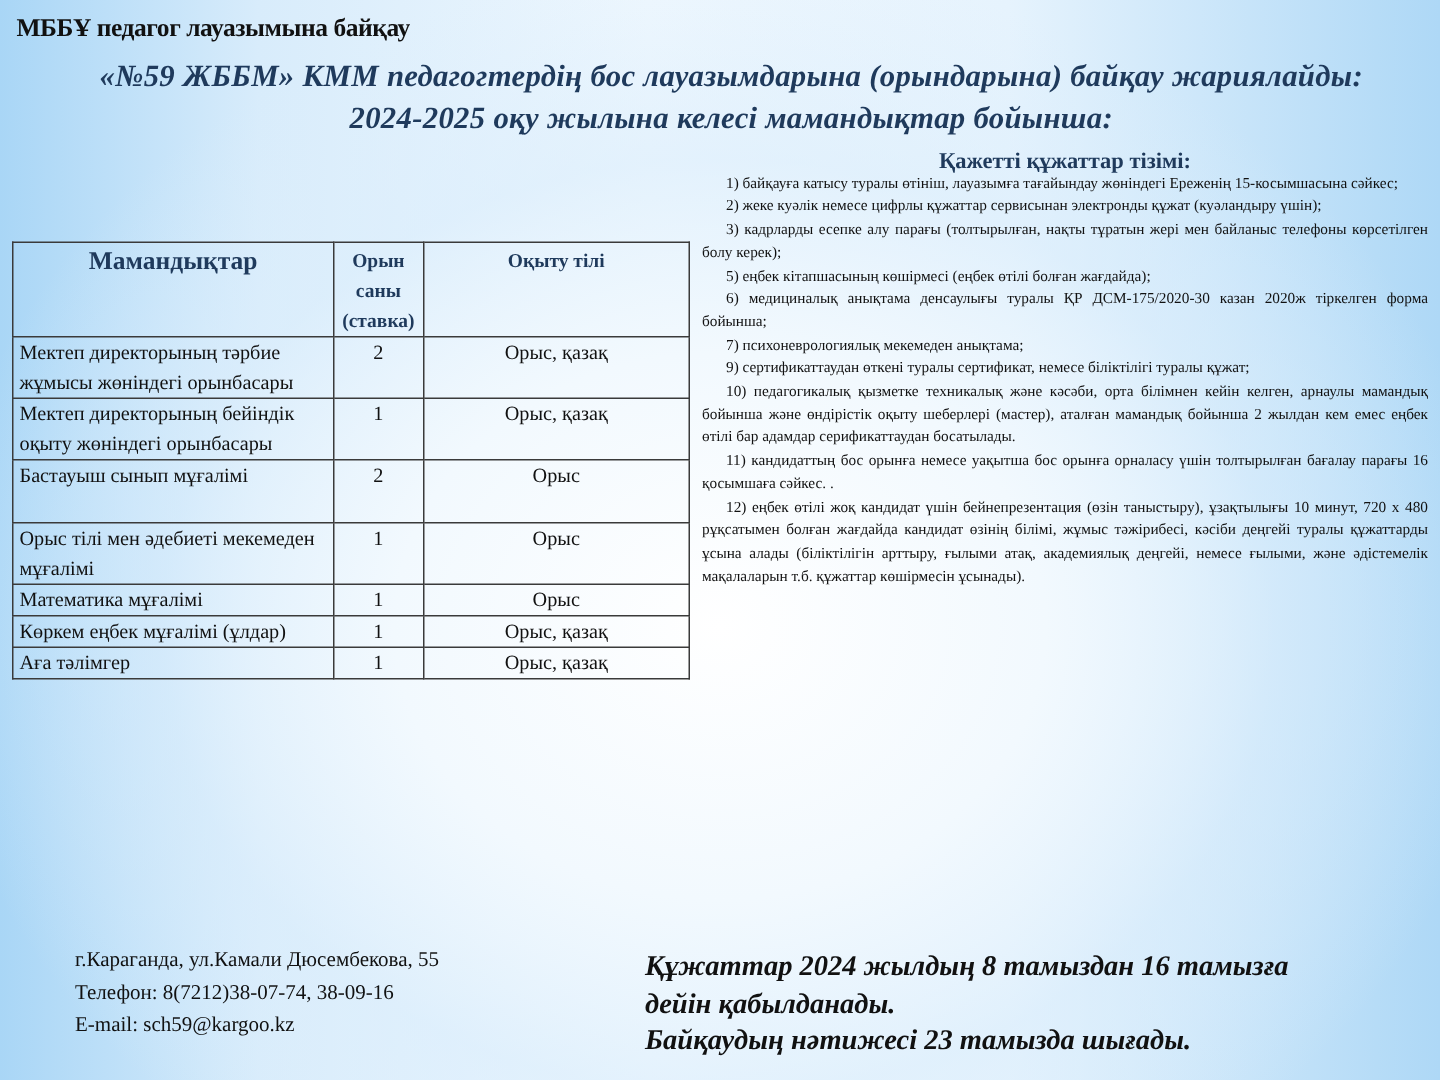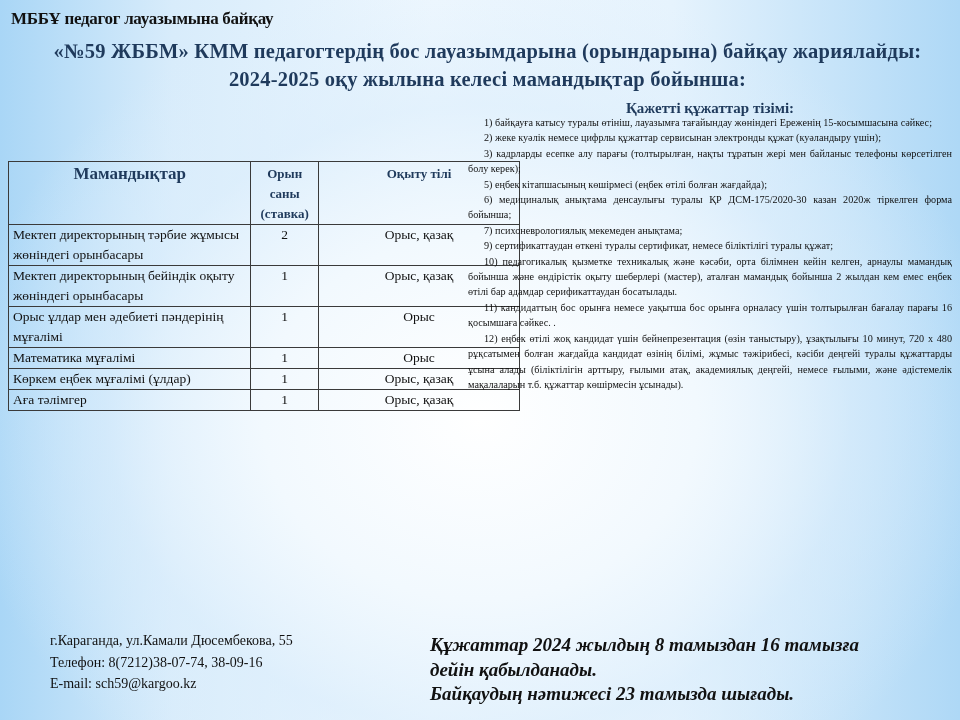--- a/index.html
+++ b/index.html
@@ -19,7 +19,7 @@
     .title {
       position:absolute; left:20px; top:37px; width:935px;
       text-align:center; color:#1f3a5c; font-weight:bold;
-      font-size:20.5px; line-height:28px; letter-spacing:0.2px;
+      font-size:20.5px; line-height:28px; letter-spacing:0.2px;font-style:italic;
     }
     .title .l2 { display:block; }
     

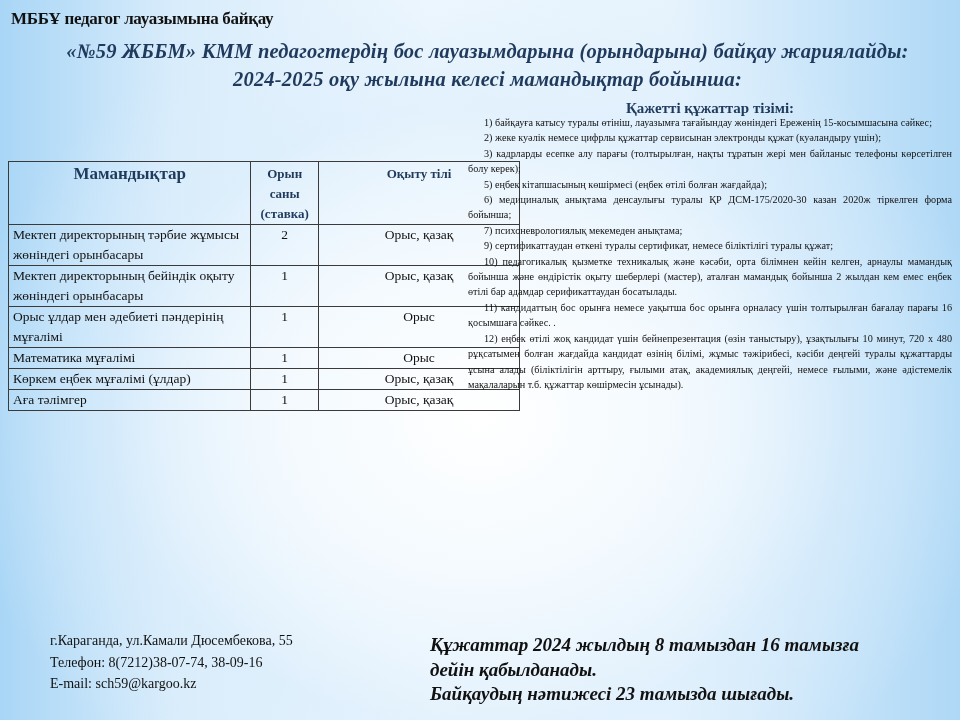--- a/index.html
+++ b/index.html
@@ -24,7 +24,7 @@
     .title .l2 { display:block; }
     
     .vac-table {
-      position:absolute; left:8px; top:161px; width:512px;
+      position:absolute; left:8px; top:161px; width:452px;
       border-collapse:collapse; font-size:13.5px; color:#111;
     }
     .vac-table th, .vac-table td {

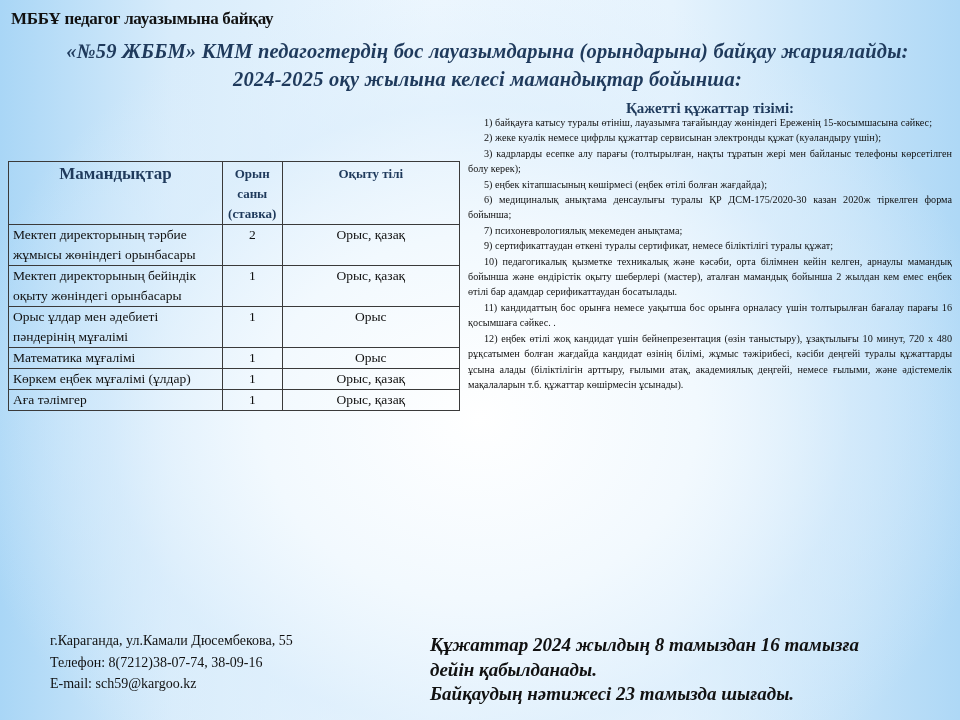--- a/index.html
+++ b/index.html
@@ -93,6 +93,11 @@
         <td class="c2">1</td>
         <td class="c3">Орыс, қазақ</td>
       </tr>
+      <tr style="height:42px">
+        <td class="c1">Бастауыш  сынып мұғалімі</td>
+        <td class="c2">2</td>
+        <td class="c3">Орыс</td>
+      </tr>
       <tr>
         <td class="c1">Орыс ұлдар  мен әдебиеті пәндерінің мұғалімі</td>
         <td class="c2">1</td>

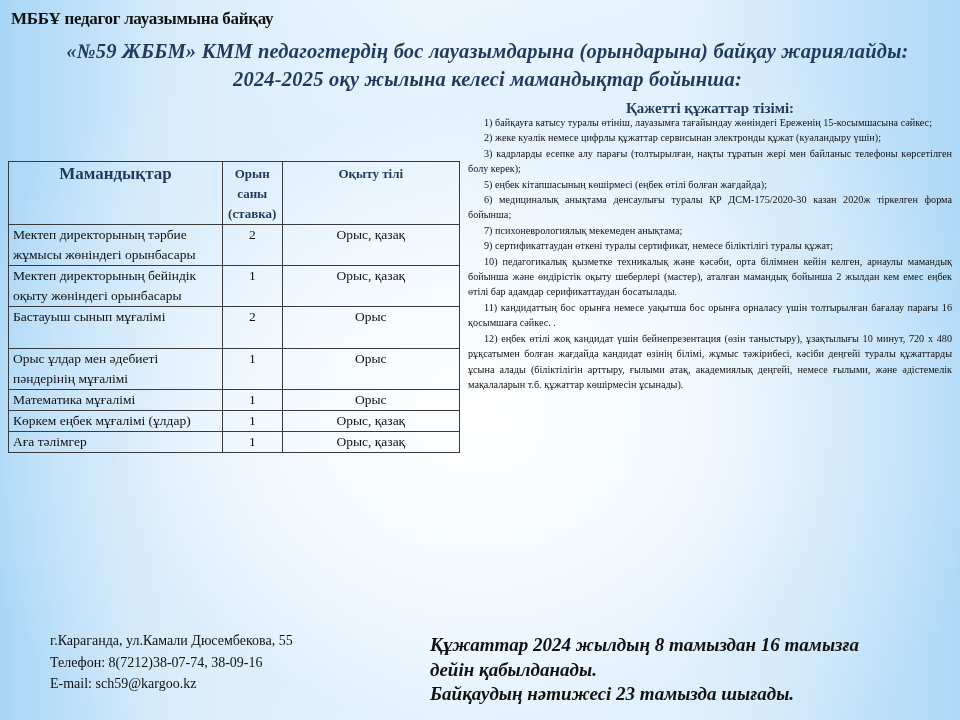--- a/index.html
+++ b/index.html
@@ -99,7 +99,7 @@
         <td class="c3">Орыс</td>
       </tr>
       <tr>
-        <td class="c1">Орыс ұлдар  мен әдебиеті пәндерінің мұғалімі</td>
+        <td class="c1">Орыс тілі  мен әдебиеті мекемеден мұғалімі</td>
         <td class="c2">1</td>
         <td class="c3">Орыс</td>
       </tr>

